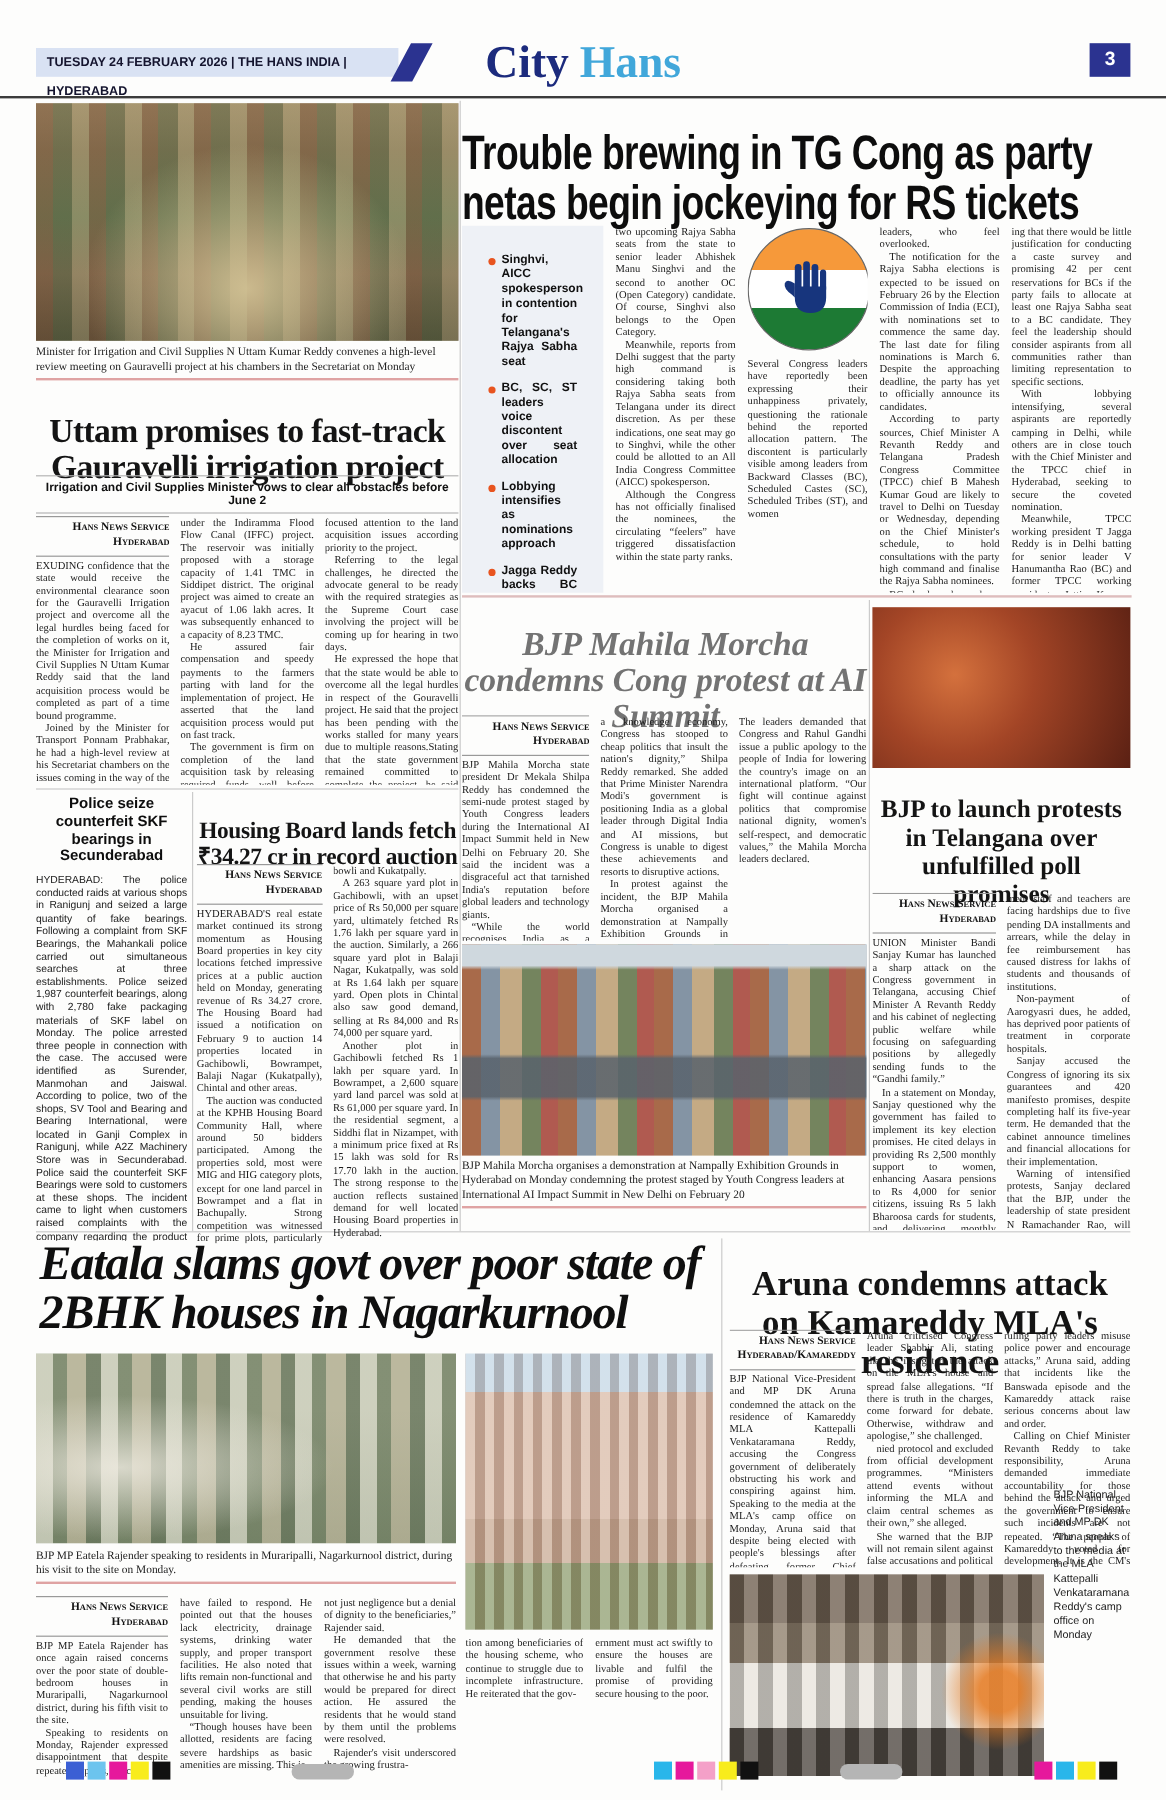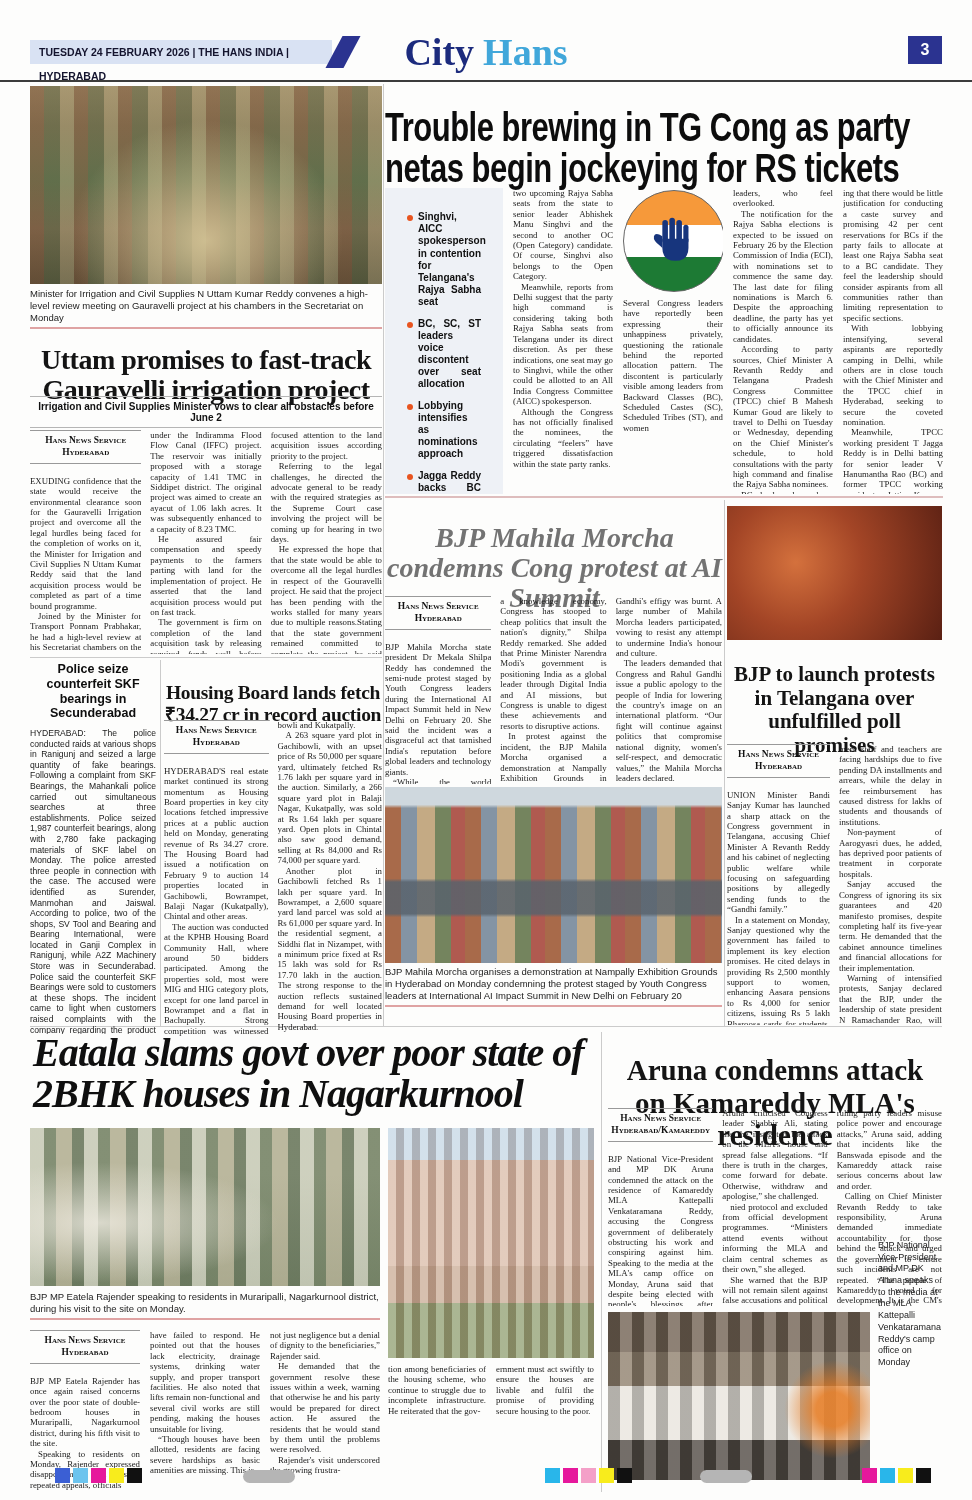--- a/index.html
+++ b/index.html
@@ -21,7 +21,7 @@
   .header-rule{position:absolute;left:0;top:80px;width:100%;height:2px;background:#3c3c3c;}
   
   .abs{position:absolute;}
-  .caption{position:absolute;font-family:Liberation Sans, sans-serif;font-size:9.5px;line-height:1.28;
+  .caption{position:absolute;font-family:Liberation Serif, serif;font-size:9.5px;line-height:1.28;
       color:#222;border-bottom:2px solid #dfa3a3;padding-bottom:3px;}
   .byline{text-align:center;font-variant:small-caps;font-weight:bold;font-size:9.5px;line-height:1.3;
       border-top:1px solid #999;border-bottom:1px solid #999;padding:3px 0 4px;margin-bottom:12px;color:#111;}

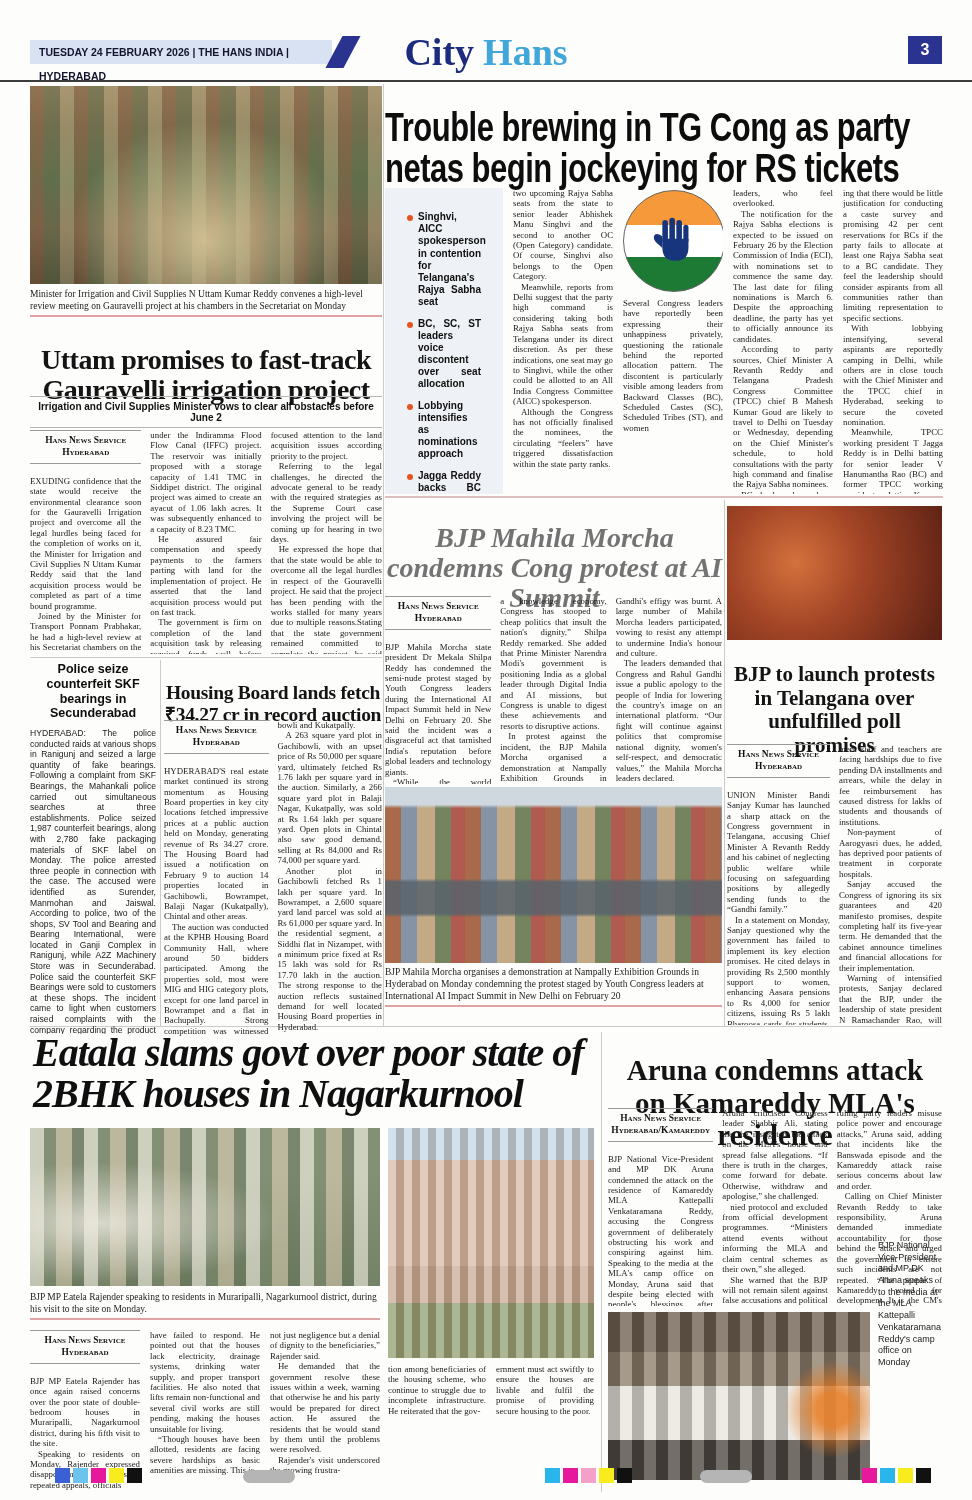--- a/index.html
+++ b/index.html
@@ -23,8 +23,8 @@
   .abs{position:absolute;}
   .caption{position:absolute;font-family:Liberation Serif, serif;font-size:9.5px;line-height:1.28;
       color:#222;border-bottom:2px solid #dfa3a3;padding-bottom:3px;}
-  .byline{text-align:center;font-variant:small-caps;font-weight:bold;font-size:9.5px;line-height:1.3;
-      border-top:1px solid #999;border-bottom:1px solid #999;padding:3px 0 4px;margin-bottom:12px;color:#111;}
+  .byline{text-align:right;font-variant:small-caps;font-weight:bold;font-size:9.5px;line-height:1.3;
+      border-top:1px solid #999;border-bottom:1px solid #999;padding:3px 0 4px;margin-bottom:2px;color:#111;}
   .byline .place{display:block;font-weight:bold;}
   .cols{position:absolute;display:flex;}
   .col{flex:1;overflow:hidden;font-size:8.8px;line-height:10.4px;text-align:justify;color:#1a1a1a;}

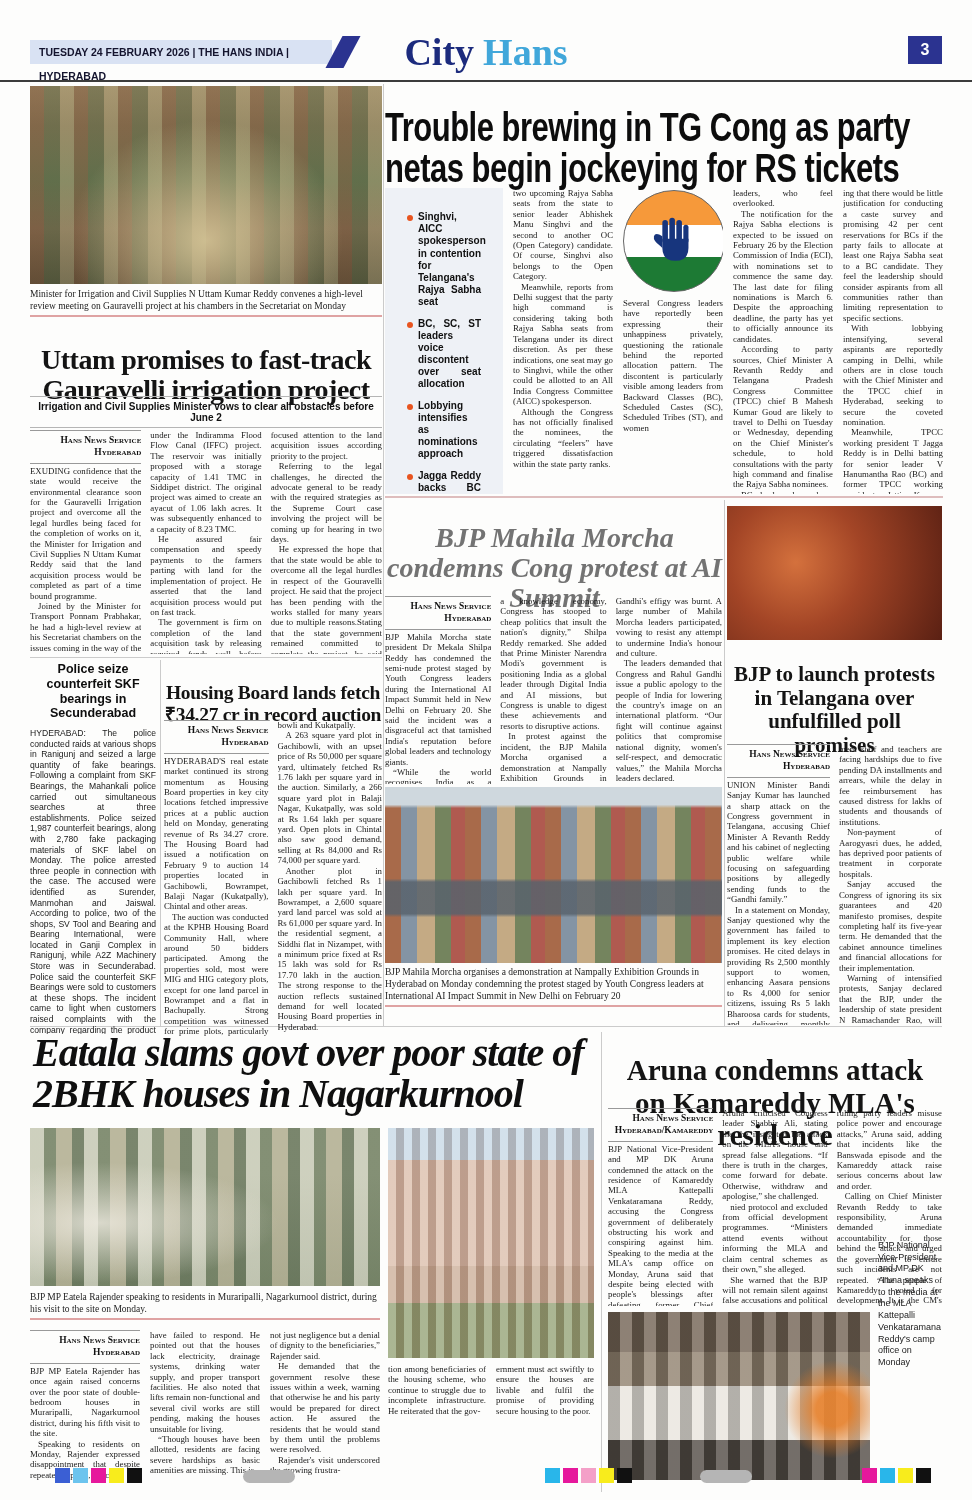--- a/index.html
+++ b/index.html
@@ -277,7 +277,6 @@
       </div>
       <div class="col">
         <div class="ptext">
-            <p>Gandhi's effigy was burnt. A large number of Mahila Morcha leaders participated, vowing to resist any attempt to undermine India's honour and culture.</p>
             <p>The leaders demanded that Congress and Rahul Gandhi issue a public apology to the people of India for lowering the country's image on an international platform. “Our fight will continue against politics that compromise national dignity, women's self-respect, and democratic values,” the Mahila Morcha leaders declared.</p>
           </div>
       </div>

